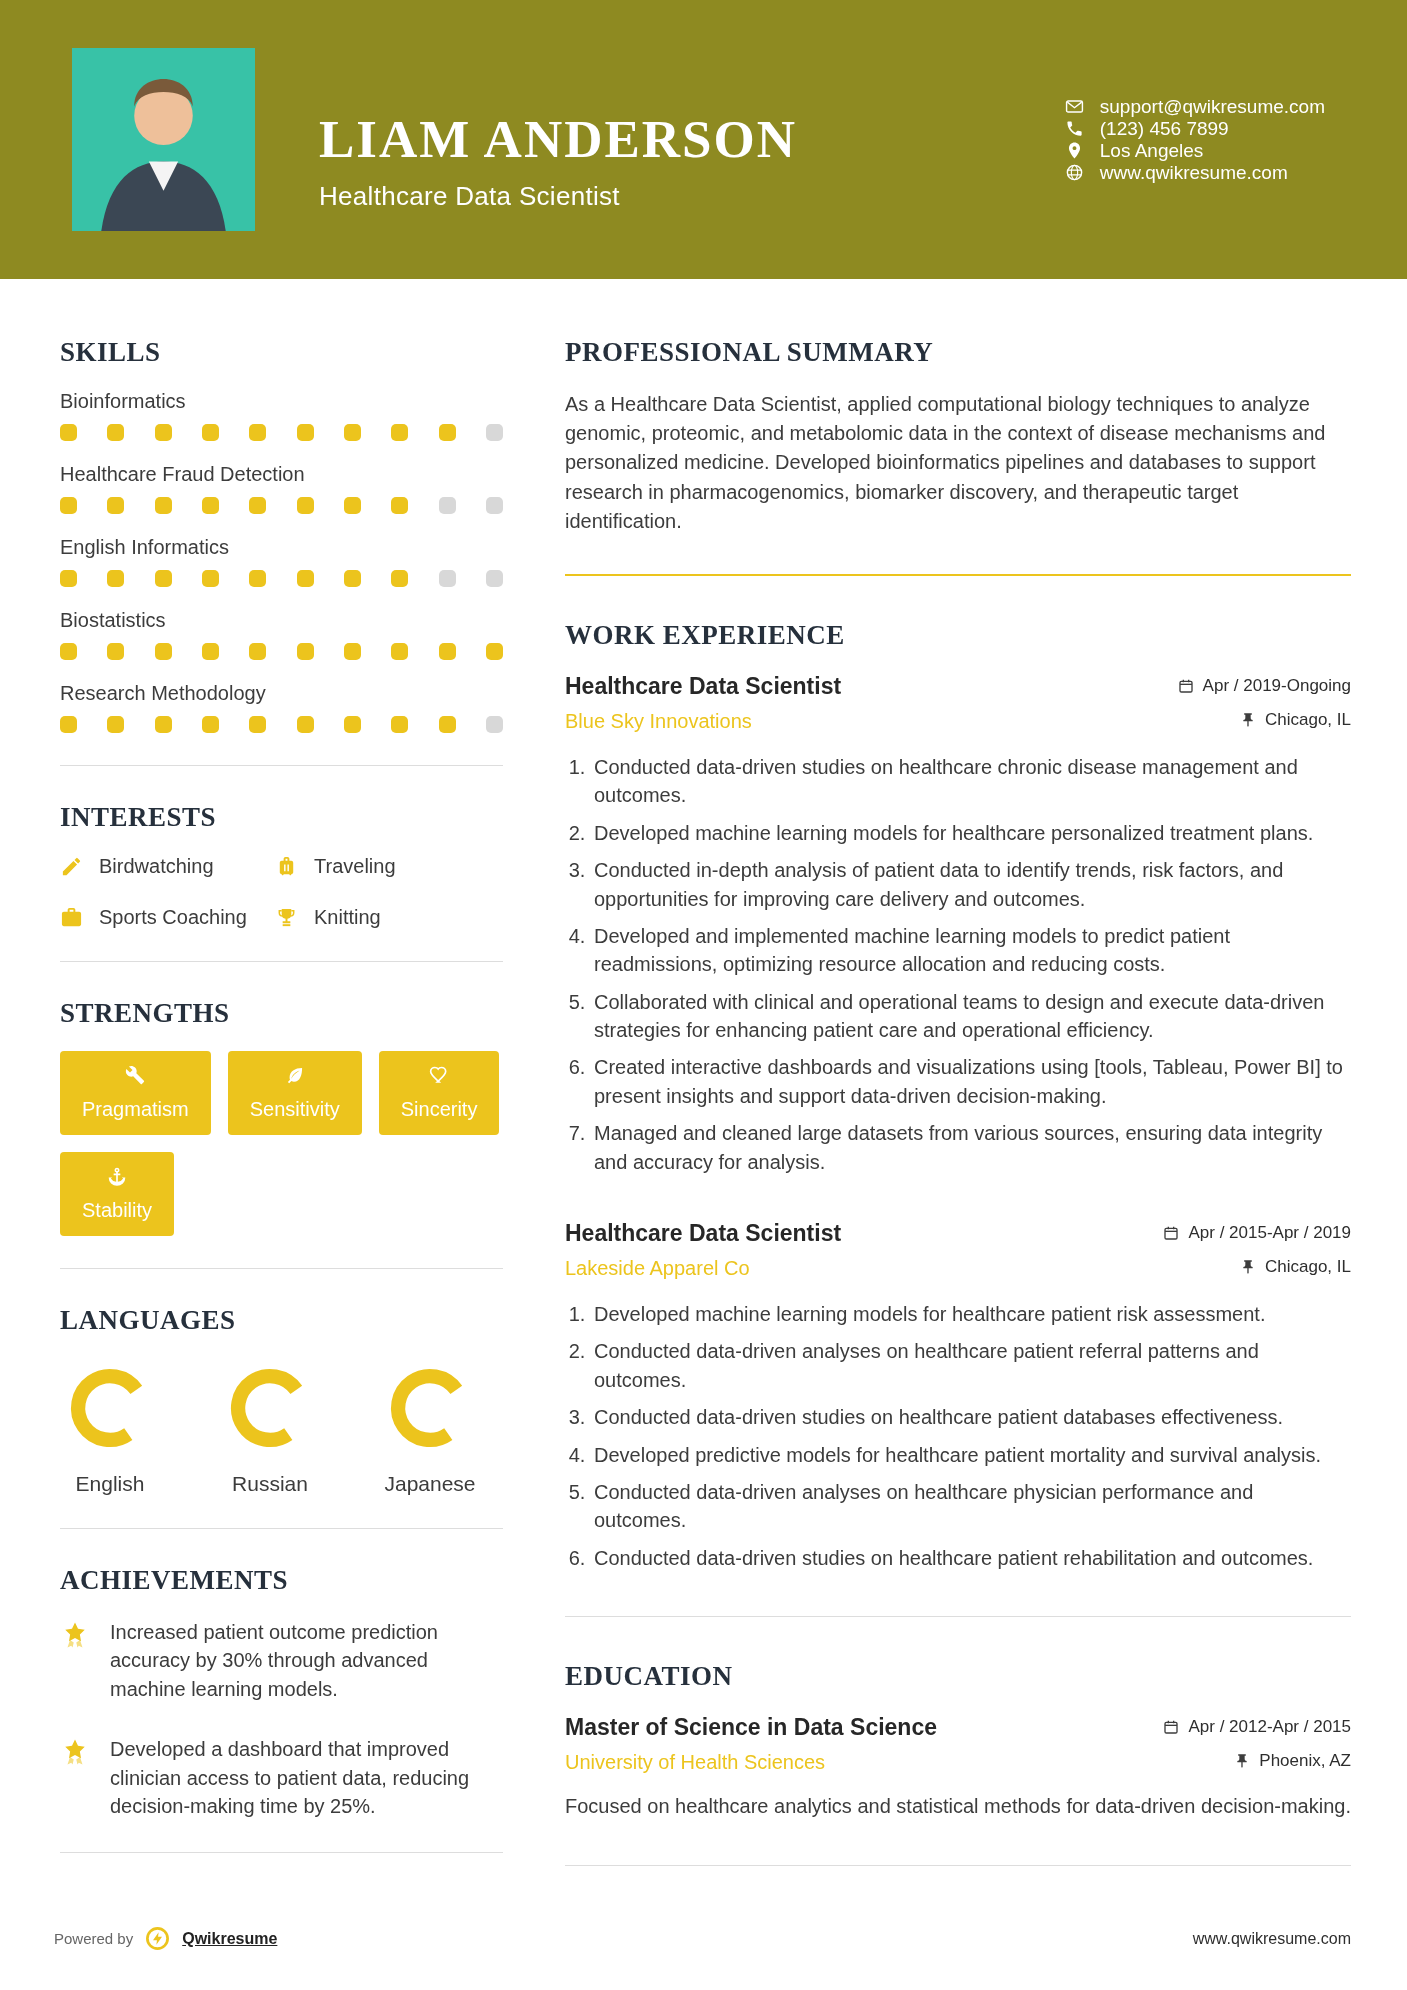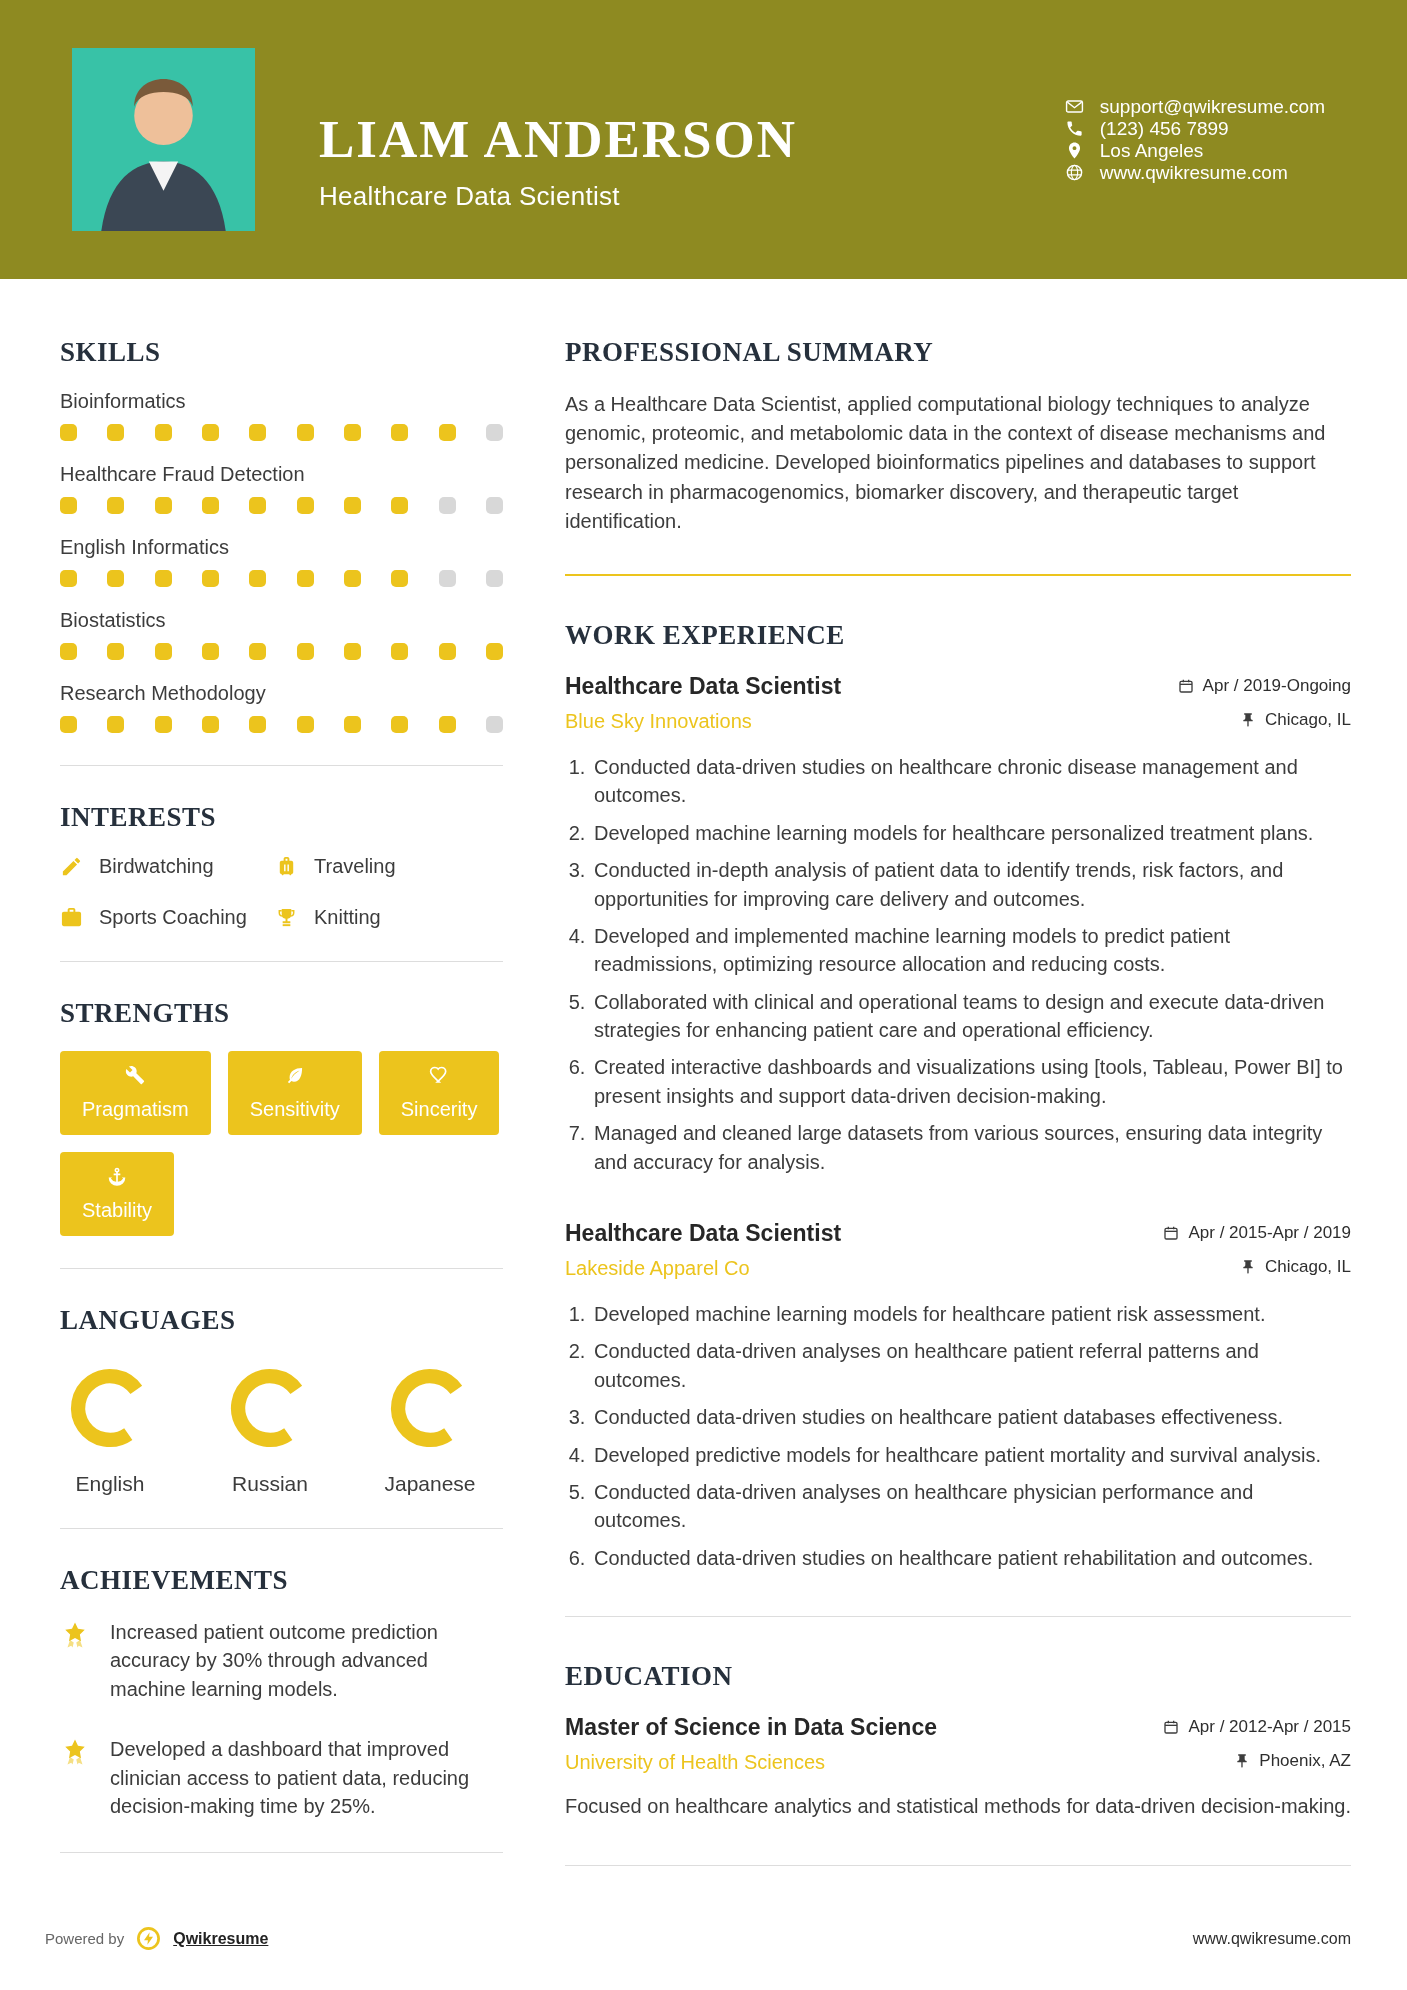--- a/index.html
+++ b/index.html
@@ -76,7 +76,7 @@
   .edu-note{font-size:20px;line-height:1.46;margin-top:18px;color:var(--body);}
 
   
-  .footer{position:absolute;left:45px;right:56px;bottom:38px;display:flex;align-items:center;justify-content:space-between;}
+  .footer{position:absolute;left:54px;right:56px;bottom:38px;display:flex;align-items:center;justify-content:space-between;}
   .powered{display:flex;align-items:center;gap:11px;}
   .powered-label{font-size:15px;color:#666;}
   .logo-icon{width:27px;height:27px;color:var(--accent);}

